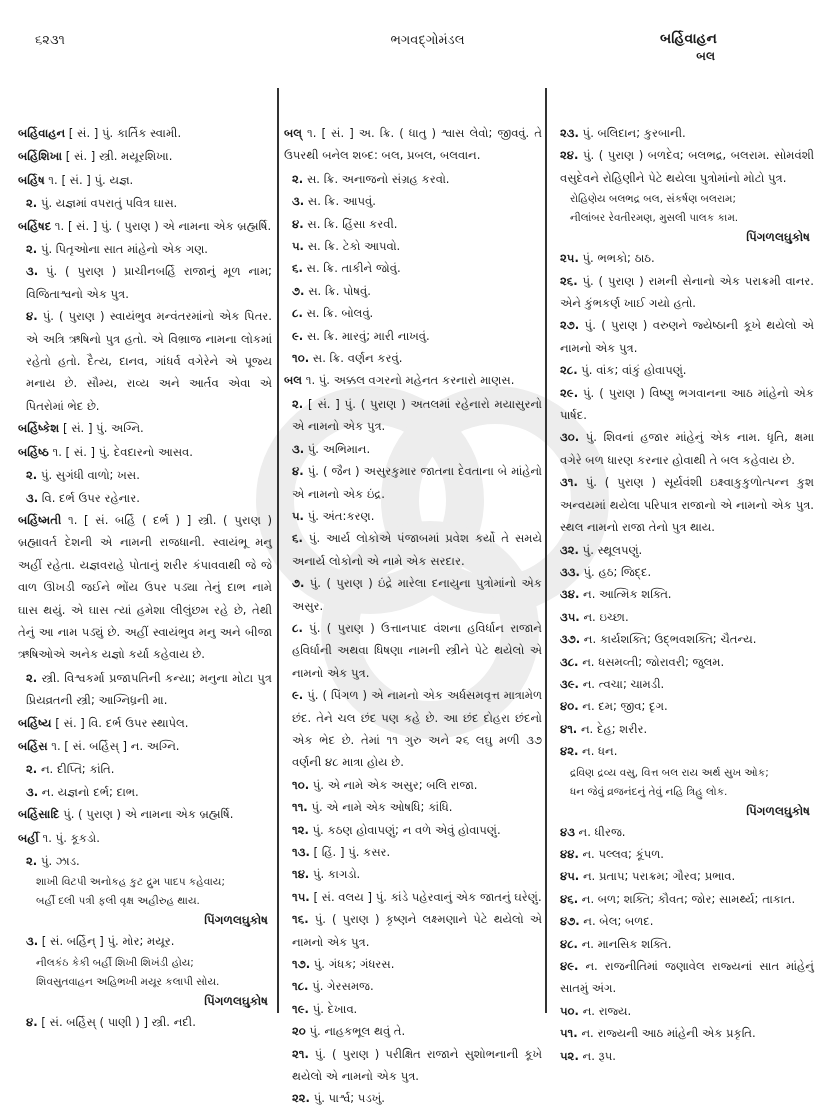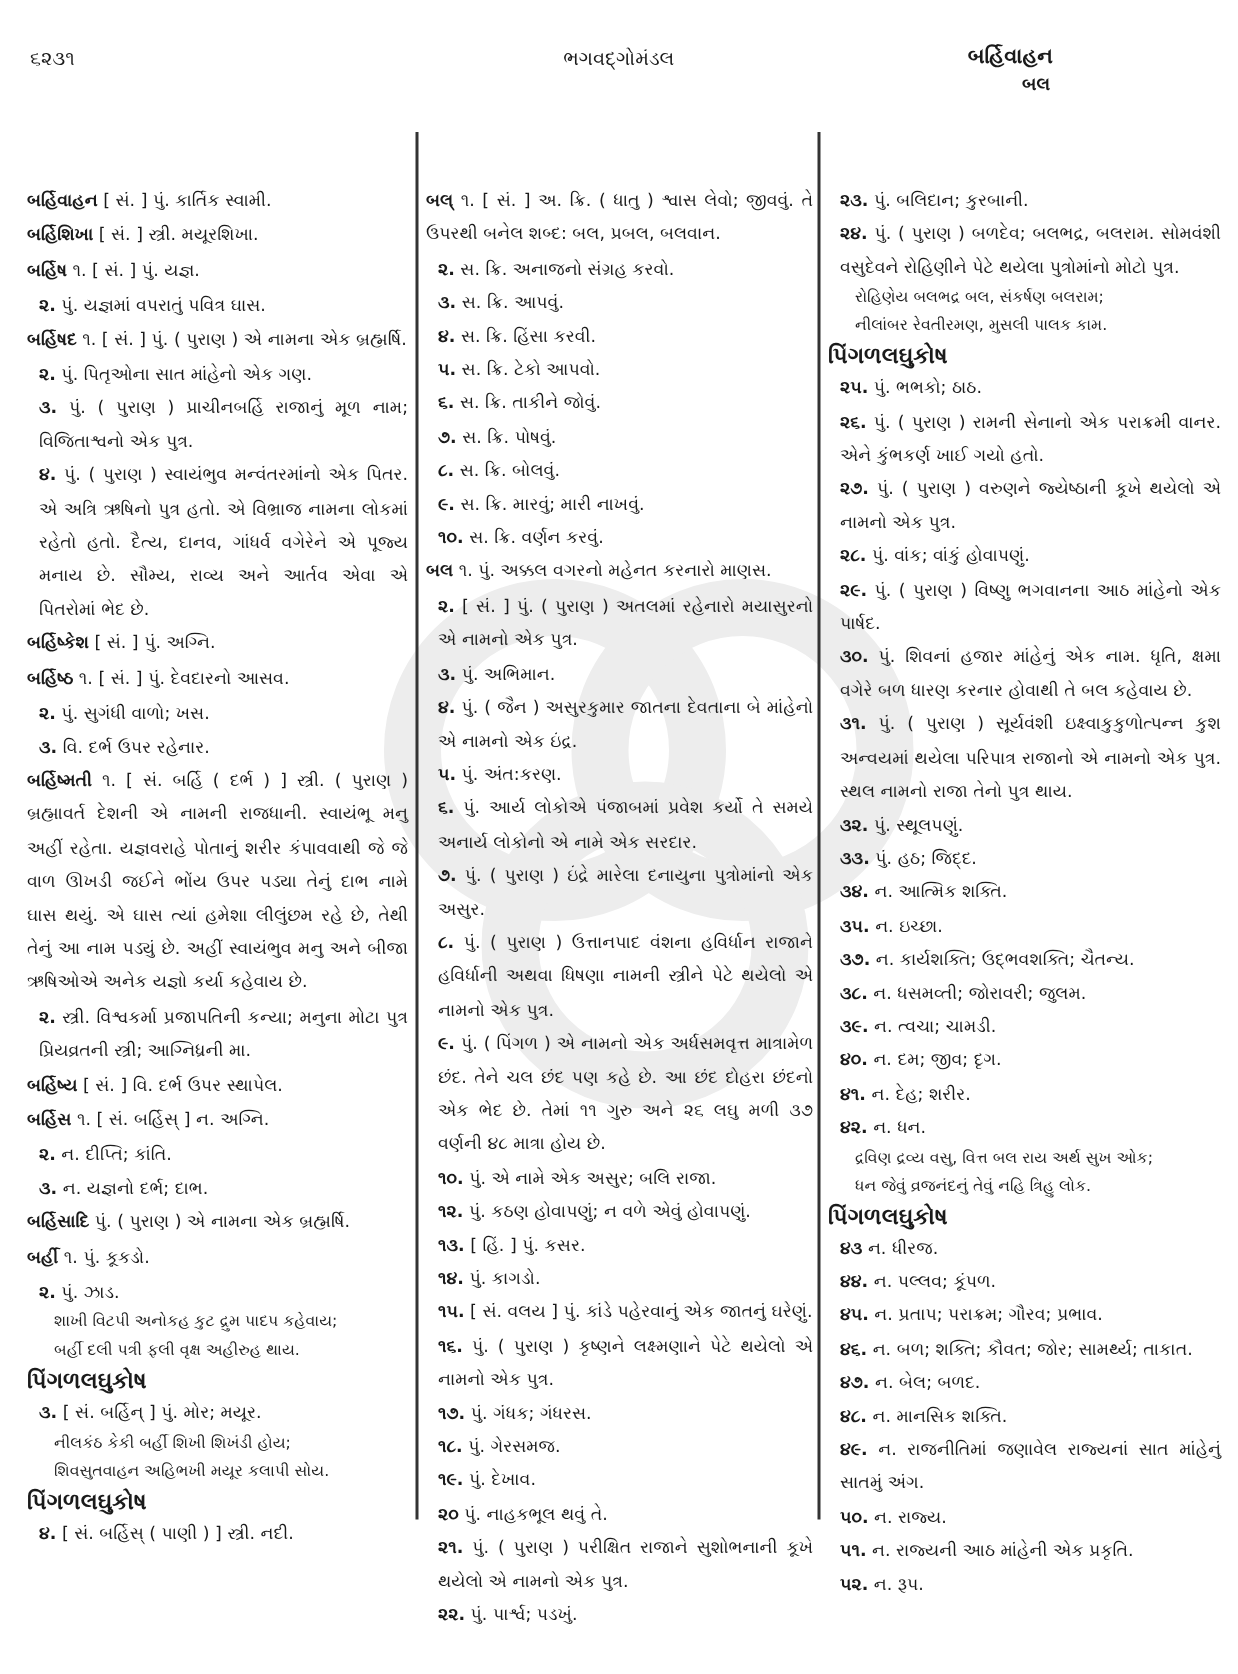--- a/index.html
+++ b/index.html
@@ -11,7 +11,7 @@
     position: absolute; left: 230px; top: 330px; width: 400px; height: 420px;
     pointer-events: none; z-index: 0;
   }
-  .header { position: absolute; top: 30px; left: 0; width: 673px; height: 40px; z-index: 1; padding-left: 47px; }
+  .header { position: absolute; top: 30px; left: 15px; width: 673px; height: 40px; z-index: 1; padding-left: 47px; }
   .page-num { position: absolute; left: 20px; top: 2px; font-size: 13px; }
   .running-title { position: absolute; left: 0; width: 825px; text-align: center; top: 2px; font-size: 13px; }
   .guide-top { position: absolute; right: 18px; top: 0px; font-size: 14px; font-weight: bold; }

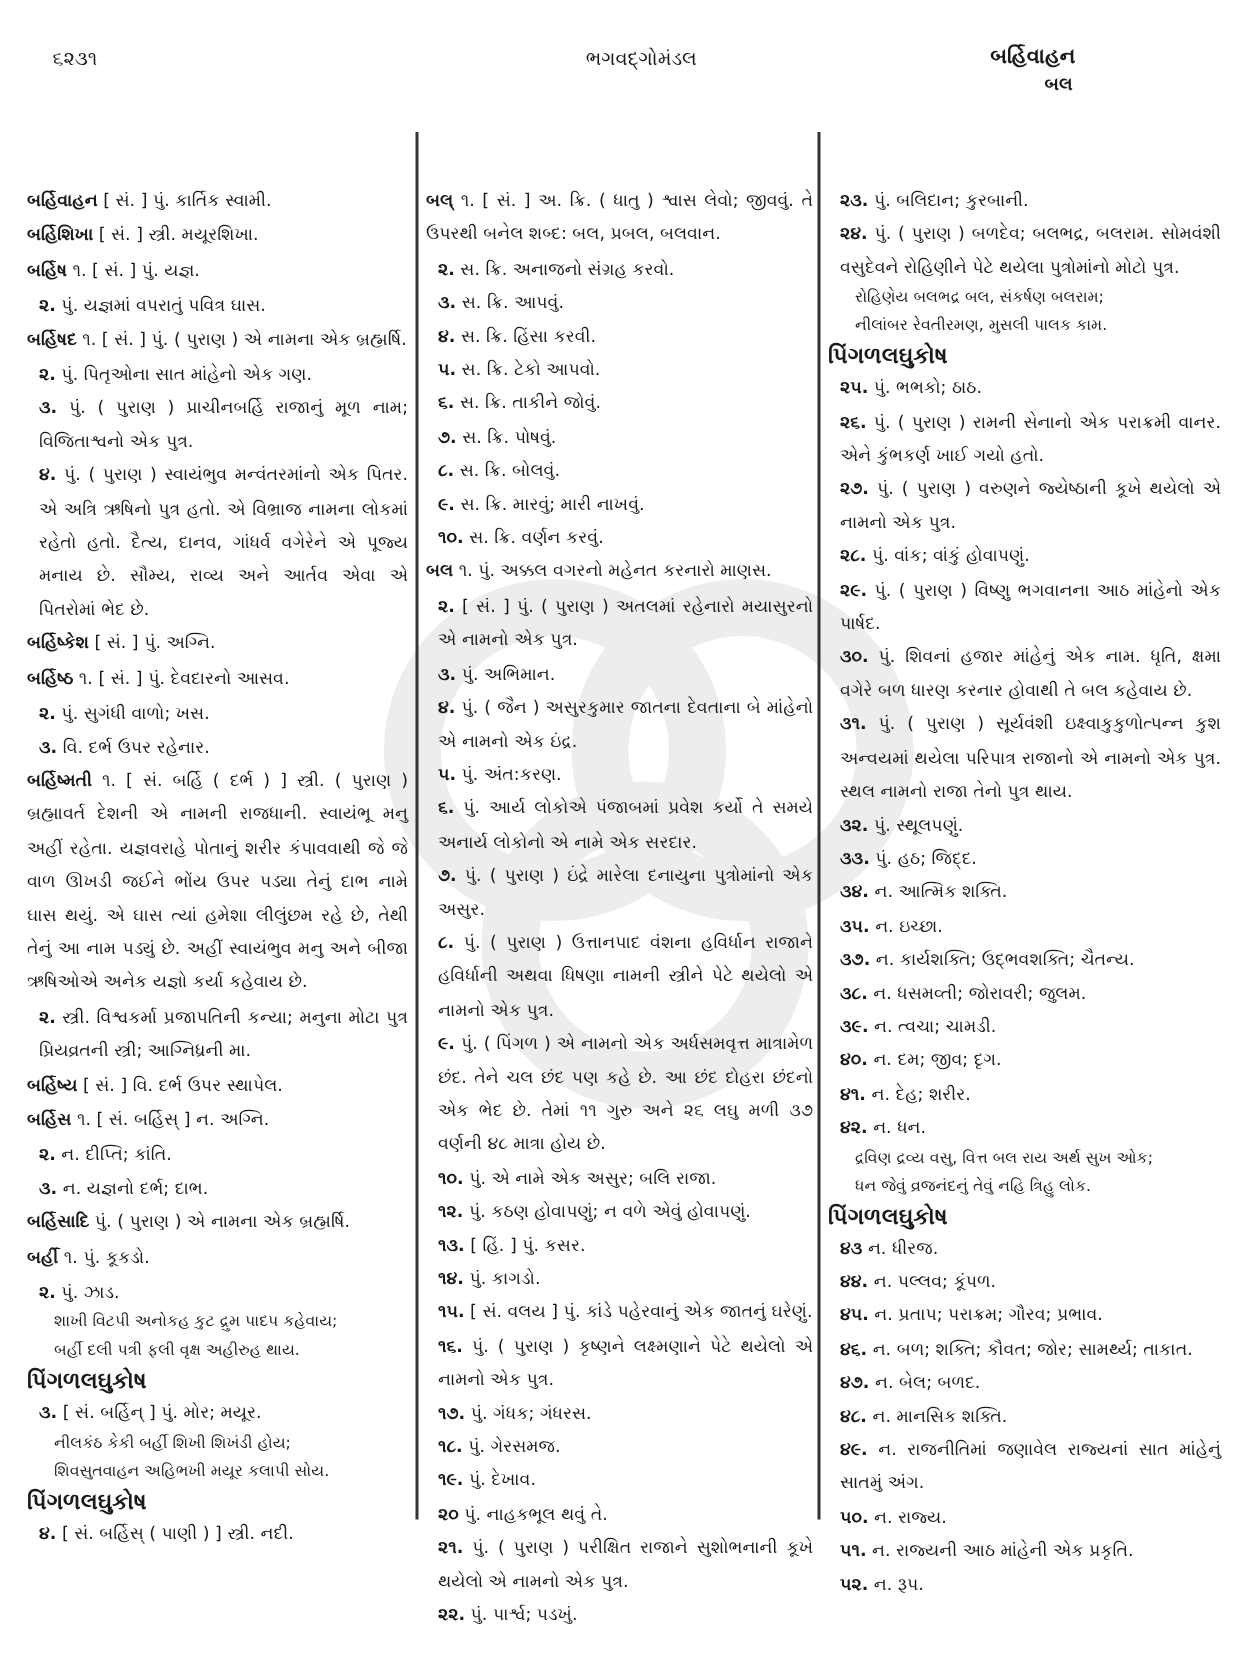--- a/index.html
+++ b/index.html
@@ -29,7 +29,7 @@
   .sense { padding-left: 8px; text-align: justify; }
   .sense .num { font-weight: bold; }
   .quote { padding-left: 18px; font-size: 10.5px; line-height: 19px; font-weight: normal; color: #222; }
-  .source { text-align: left; font-size: 15px; line-height: 20px; font-weight: bold; padding-right: 4px; }
+  .source { text-align: right; font-size: 12px; line-height: 20px; font-weight: bold; padding-right: 4px; }
 </style>
 </head>
 <body>

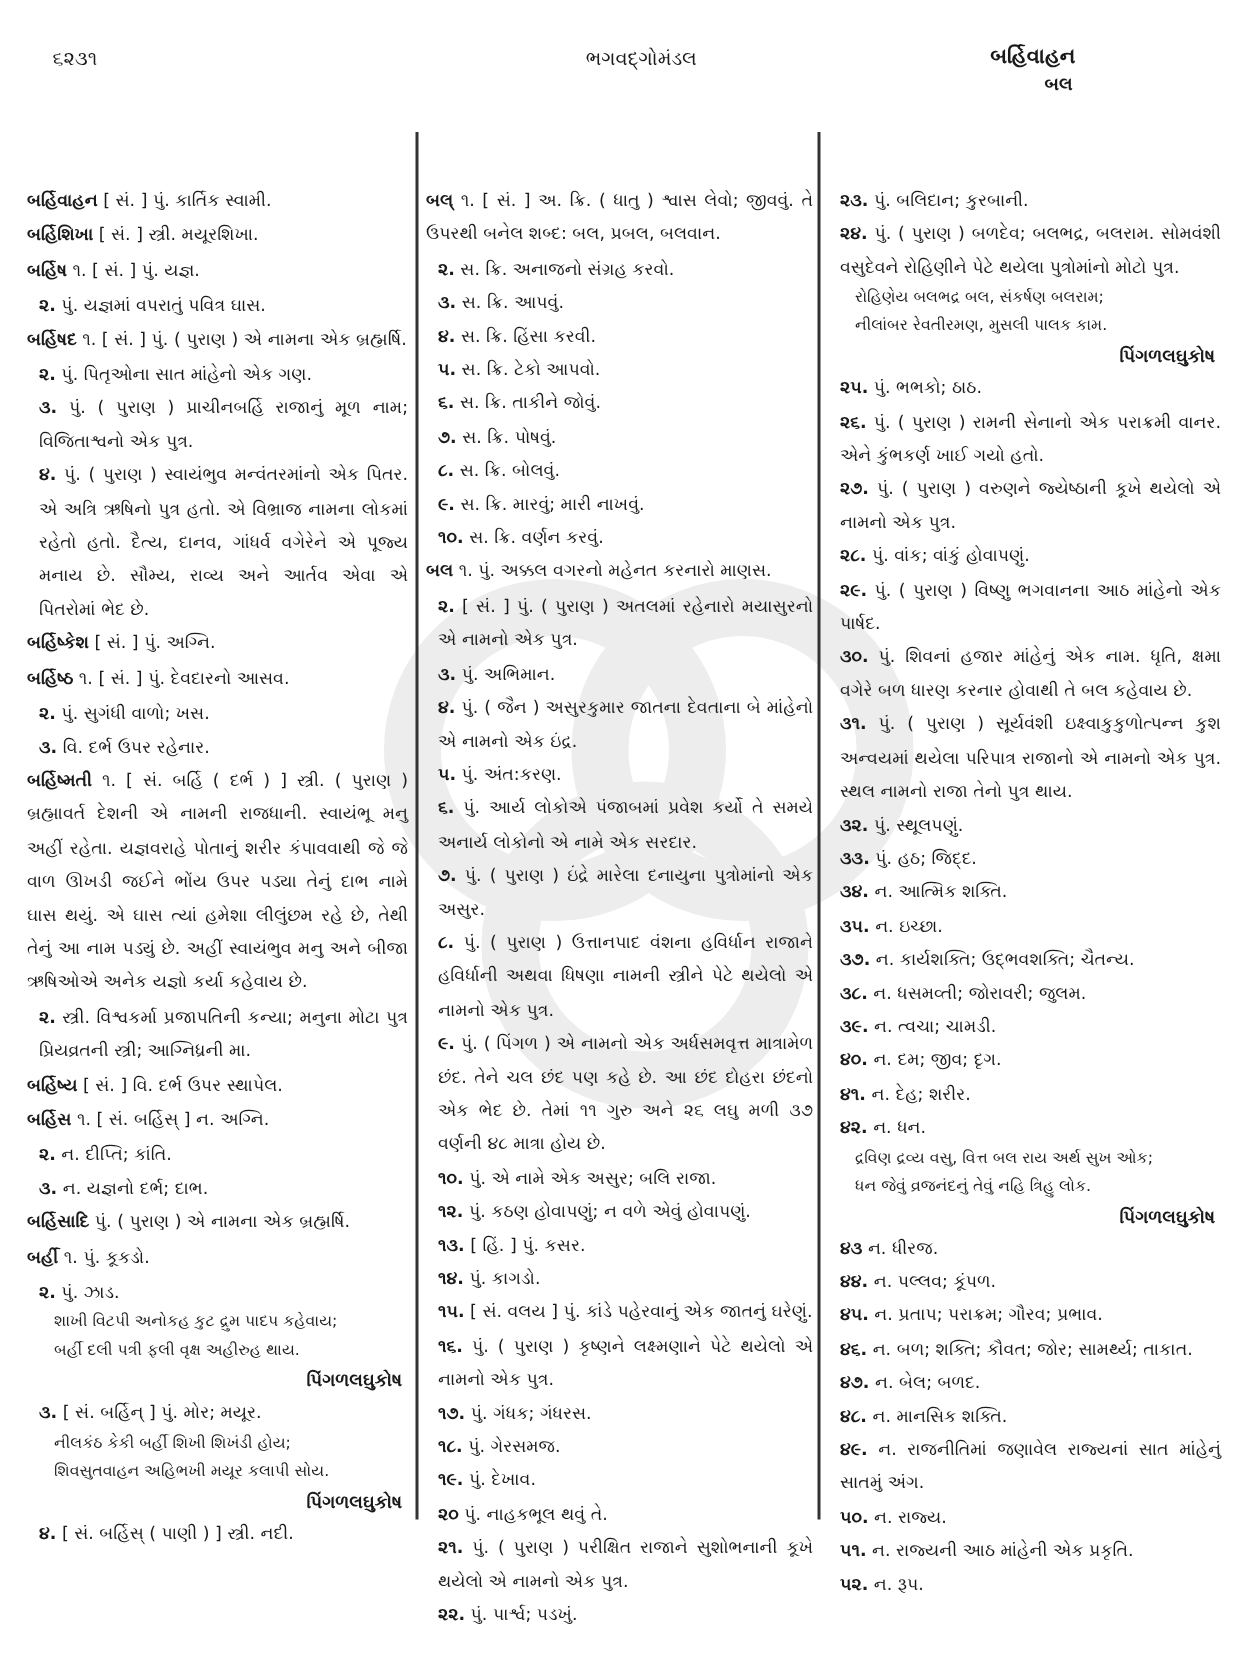--- a/index.html
+++ b/index.html
@@ -105,6 +105,7 @@
       <div class="sense"><span class="num">૮.</span><span> પું. ( પુરાણ ) ઉત્તાનપાદ વંશના હવિર્ધાન રાજાને હવિર્ધાની અથવા ધિષણા નામની સ્ત્રીને પેટે થયેલો એ નામનો એક પુત્ર.</span></div>
       <div class="sense"><span class="num">૯.</span><span> પું. ( પિંગળ ) એ નામનો એક અર્ધસમવૃત્ત માત્રામેળ છંદ. તેને ચલ છંદ પણ કહે છે. આ છંદ દોહરા છંદનો એક ભેદ છે. તેમાં ૧૧ ગુરુ અને ૨૬ લઘુ મળી ૩૭ વર્ણની ૪૮ માત્રા હોય છે.</span></div>
       <div class="sense"><span class="num">૧૦.</span><span> પું. એ નામે એક અસુર; બલિ રાજા.</span></div>
+      <div class="sense"><span class="num">૧૧.</span><span> પું. એ નામે એક ઓષધિ; કાંધિ.</span></div>
       <div class="sense"><span class="num">૧૨.</span><span> પું. કઠણ હોવાપણું; ન વળે એવું હોવાપણું.</span></div>
       <div class="sense"><span class="num">૧૩.</span><span> [ હિં. ] પું. કસર.</span></div>
       <div class="sense"><span class="num">૧૪.</span><span> પું. કાગડો.</span></div>

